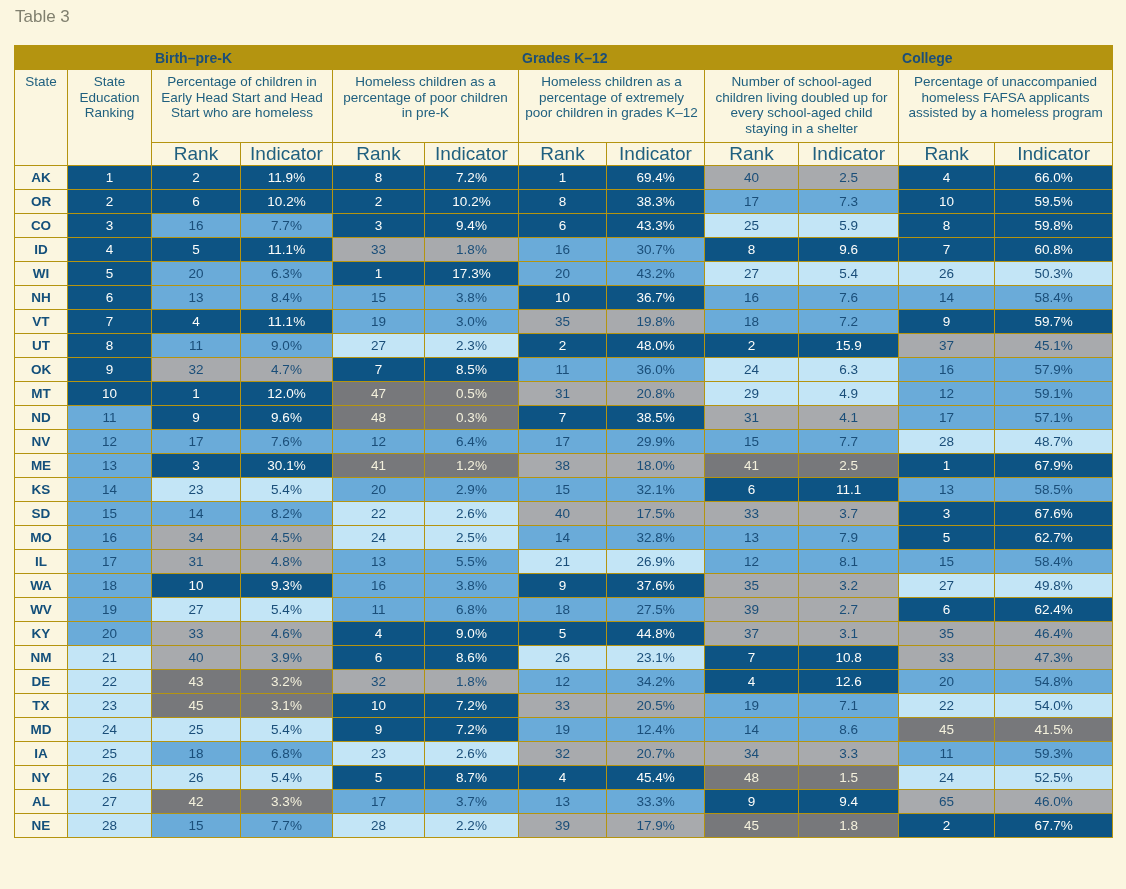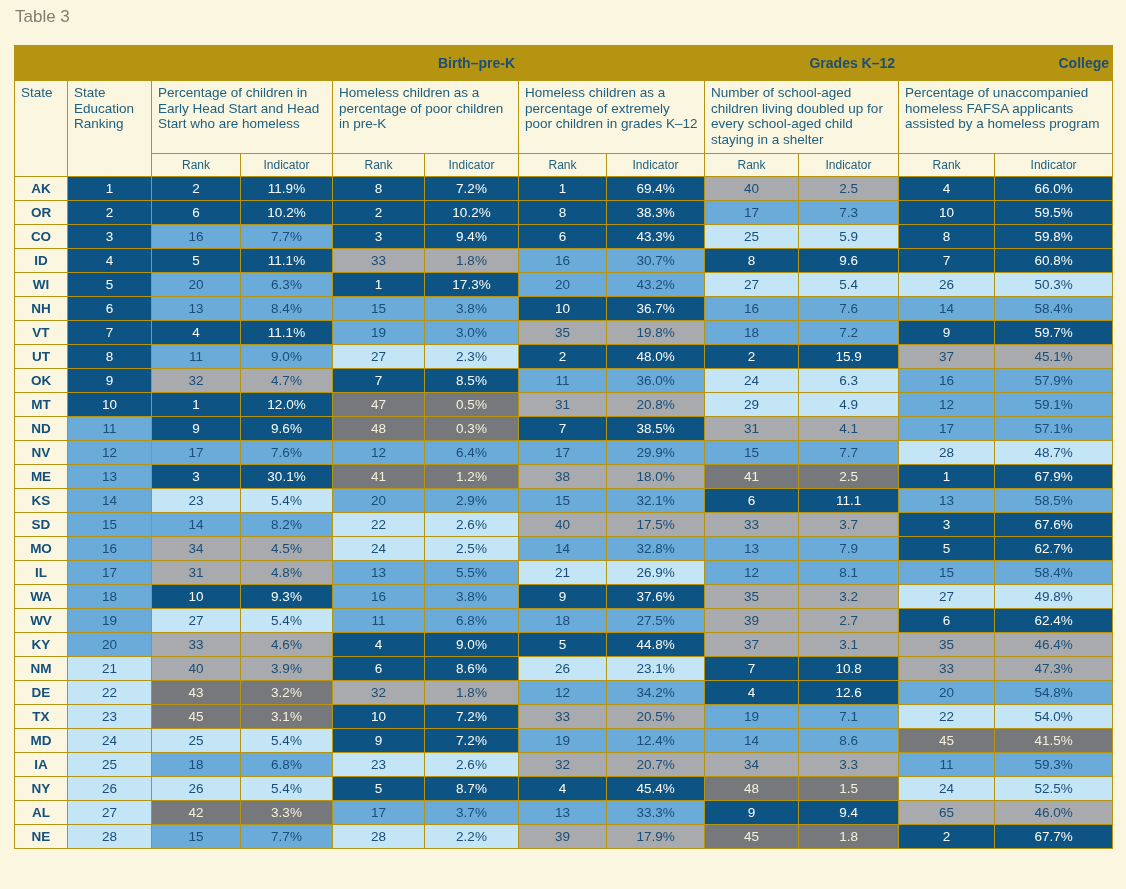--- a/index.html
+++ b/index.html
@@ -49,7 +49,7 @@
     background:var(--gold);
     color:#1b4e79;
     font-size:14px;font-weight:bold;
-    height:35px;text-align:right;
+    height:24px;text-align:left;
   }
   tr.desc-row th{
     background:var(--cream);

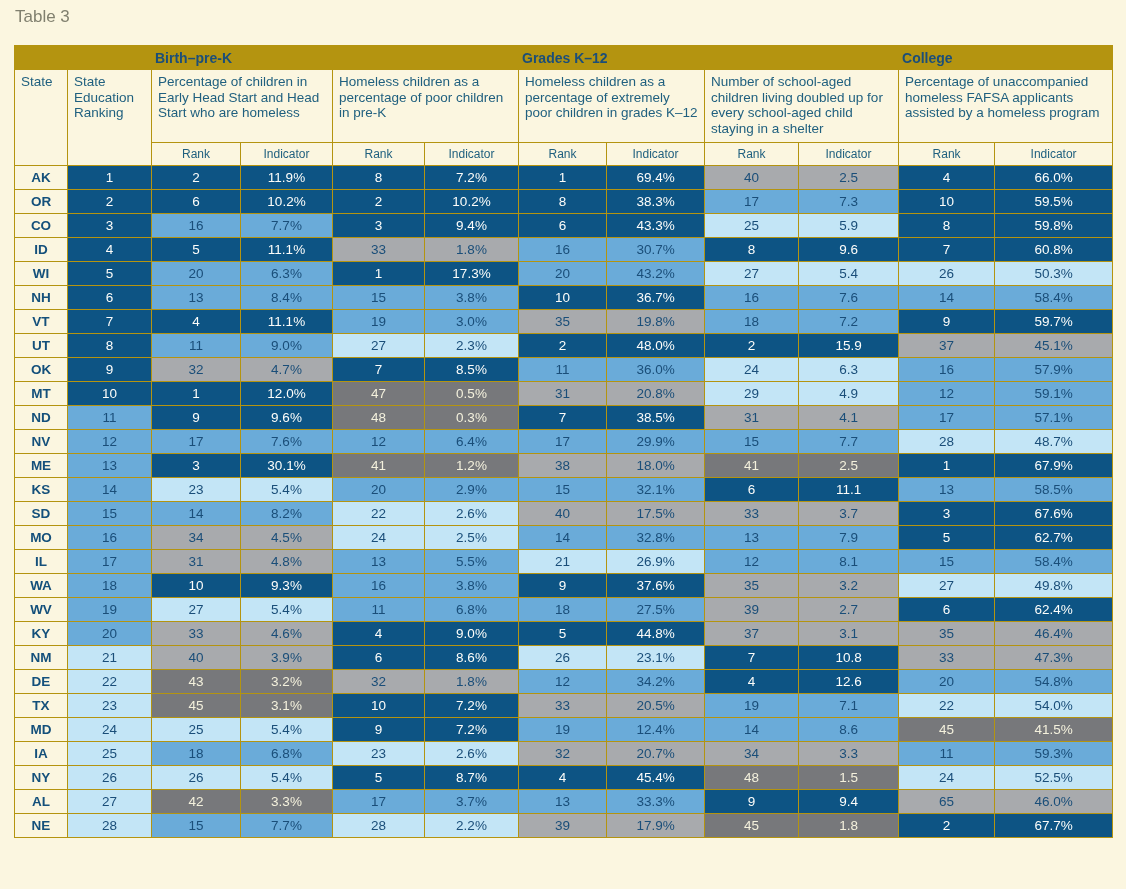--- a/index.html
+++ b/index.html
@@ -56,7 +56,7 @@
     color:var(--teal-text);
     font-weight:normal;
     font-size:13.5px;line-height:1.14;
-    text-align:left;vertical-align:top;
+    text-align:center;vertical-align:top;
     padding:4px 6px 6px 6px;
     height:70px;
   }

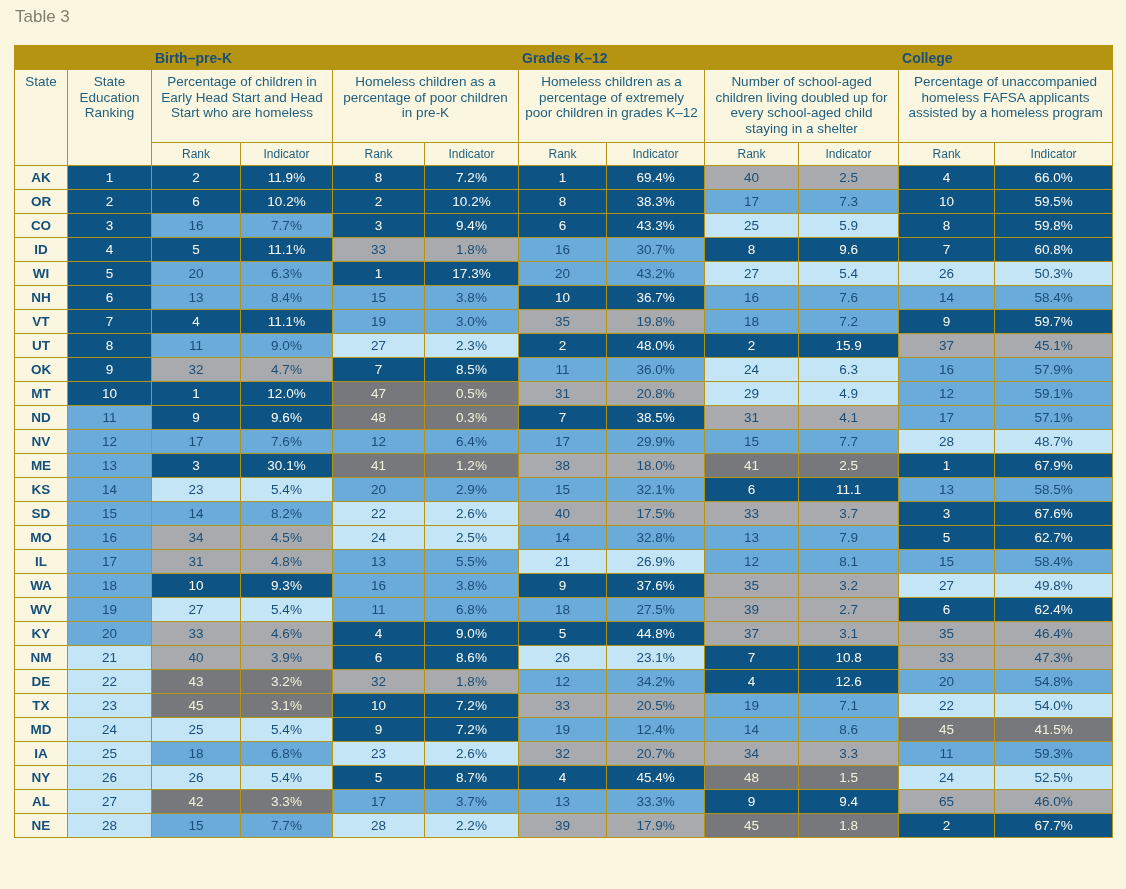--- a/index.html
+++ b/index.html
@@ -63,7 +63,7 @@
   tr.sub-row th{
     background:var(--cream);
     color:var(--teal-text);
-    font-weight:normal;font-size:12px;
+    font-weight:normal;font-size:19px;
     height:23px;text-align:center;
   }
   tbody td{

